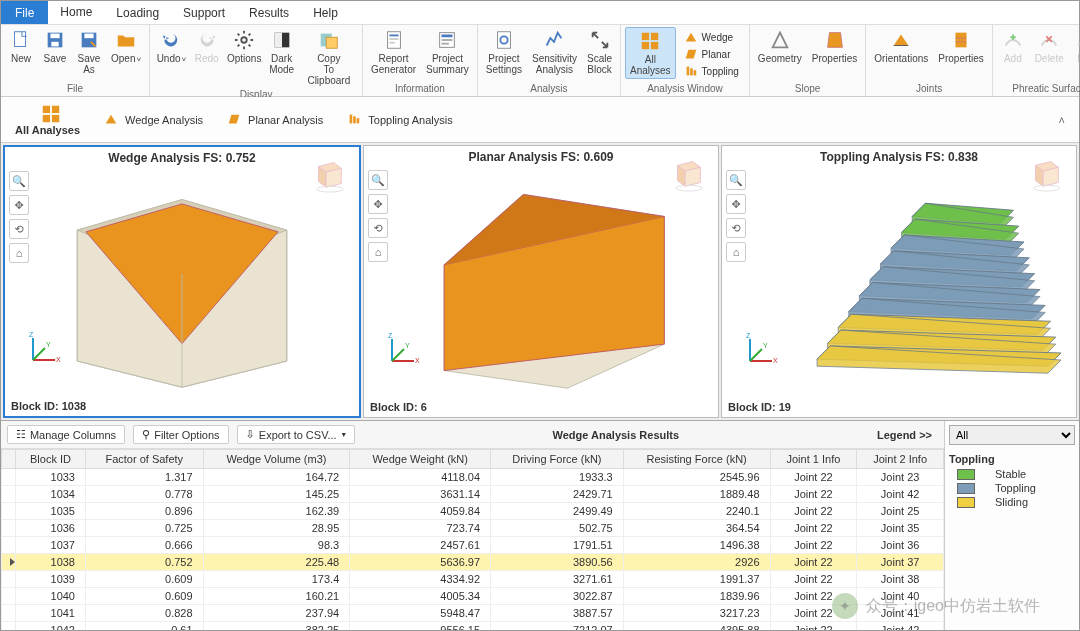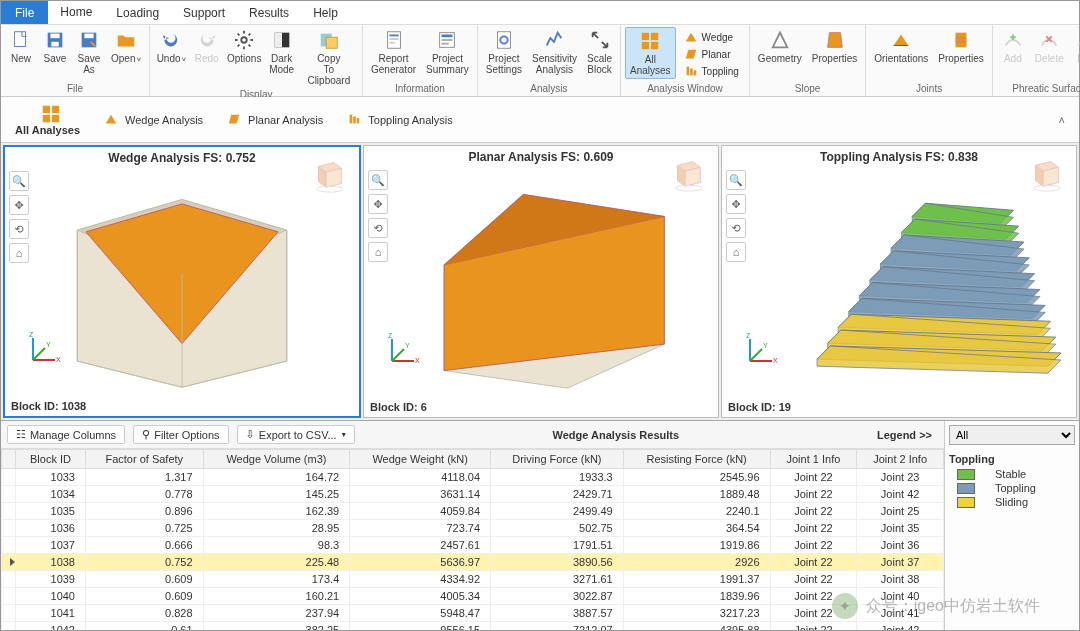--- a/index.html
+++ b/index.html
@@ -582,7 +582,7 @@
                 <td>98.3</td>
                 <td>2457.61</td>
                 <td>1791.51</td>
-                <td>1919.86</td>
+                <td>1496.38</td>
                 <td class="center">Joint 22</td>
                 <td class="center">Joint 36</td>
               </tr>

